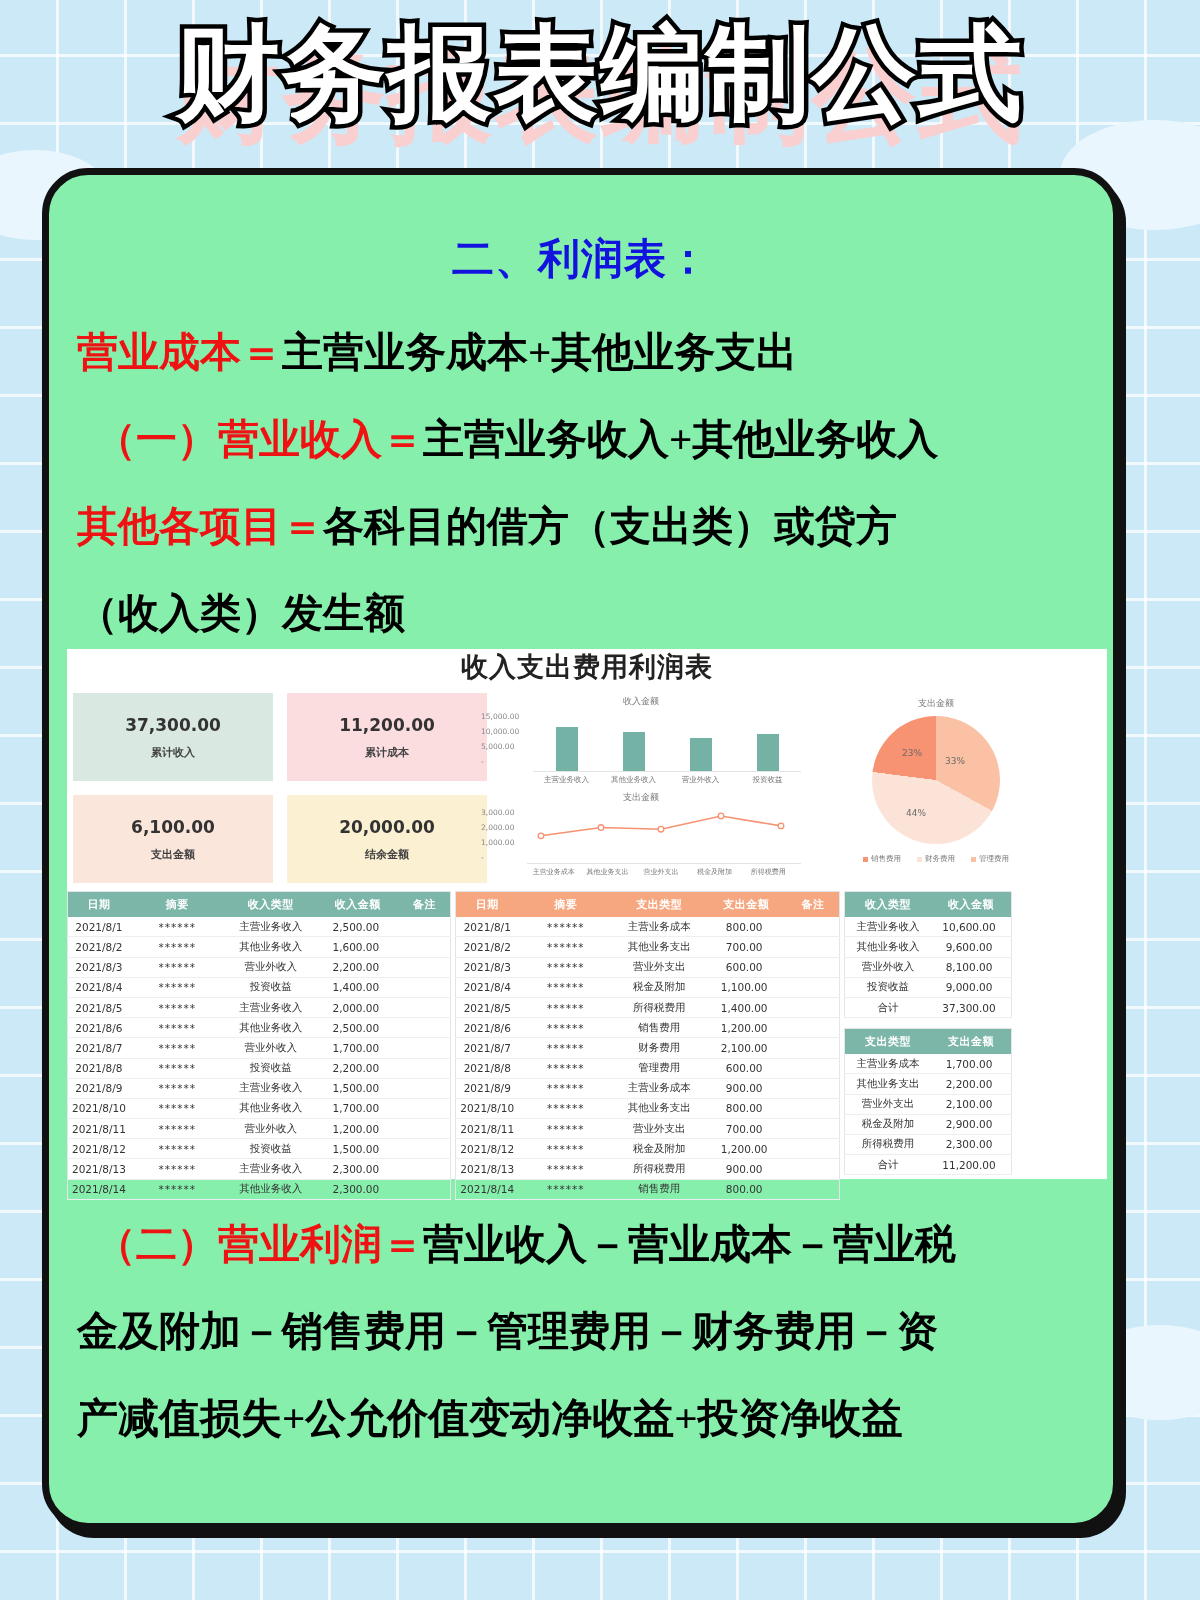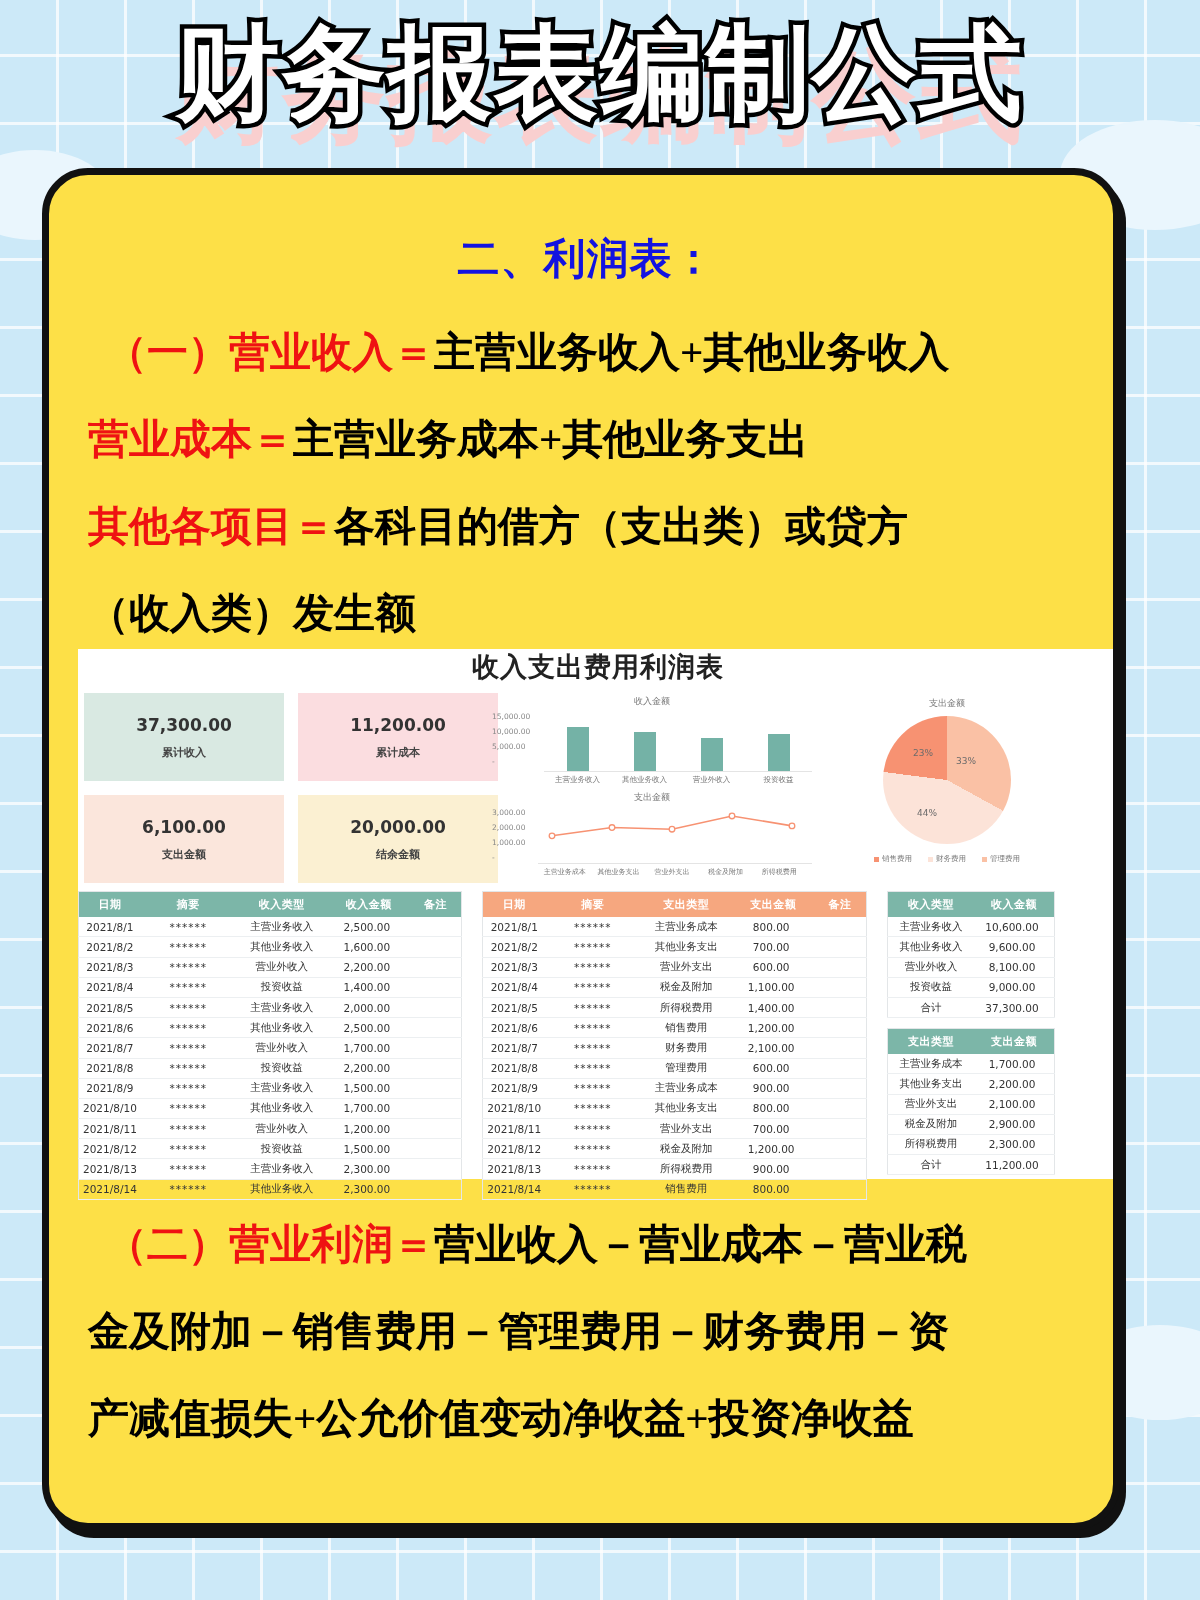--- a/index.html
+++ b/index.html
@@ -53,12 +53,12 @@
     position: absolute;
     left: 42px; top: 168px;
     width: 1078px; height: 1362px;
-    background: #fde047;
+    background: #86efac;
     border: 7px solid #111;
     border-radius: 46px;
     box-shadow: 6px 8px 0 #111;
     z-index: 4;
-    padding: 20px 28px 10px 39px;
+    padding: 20px 28px 10px 28px;
     overflow: hidden;
   }
 

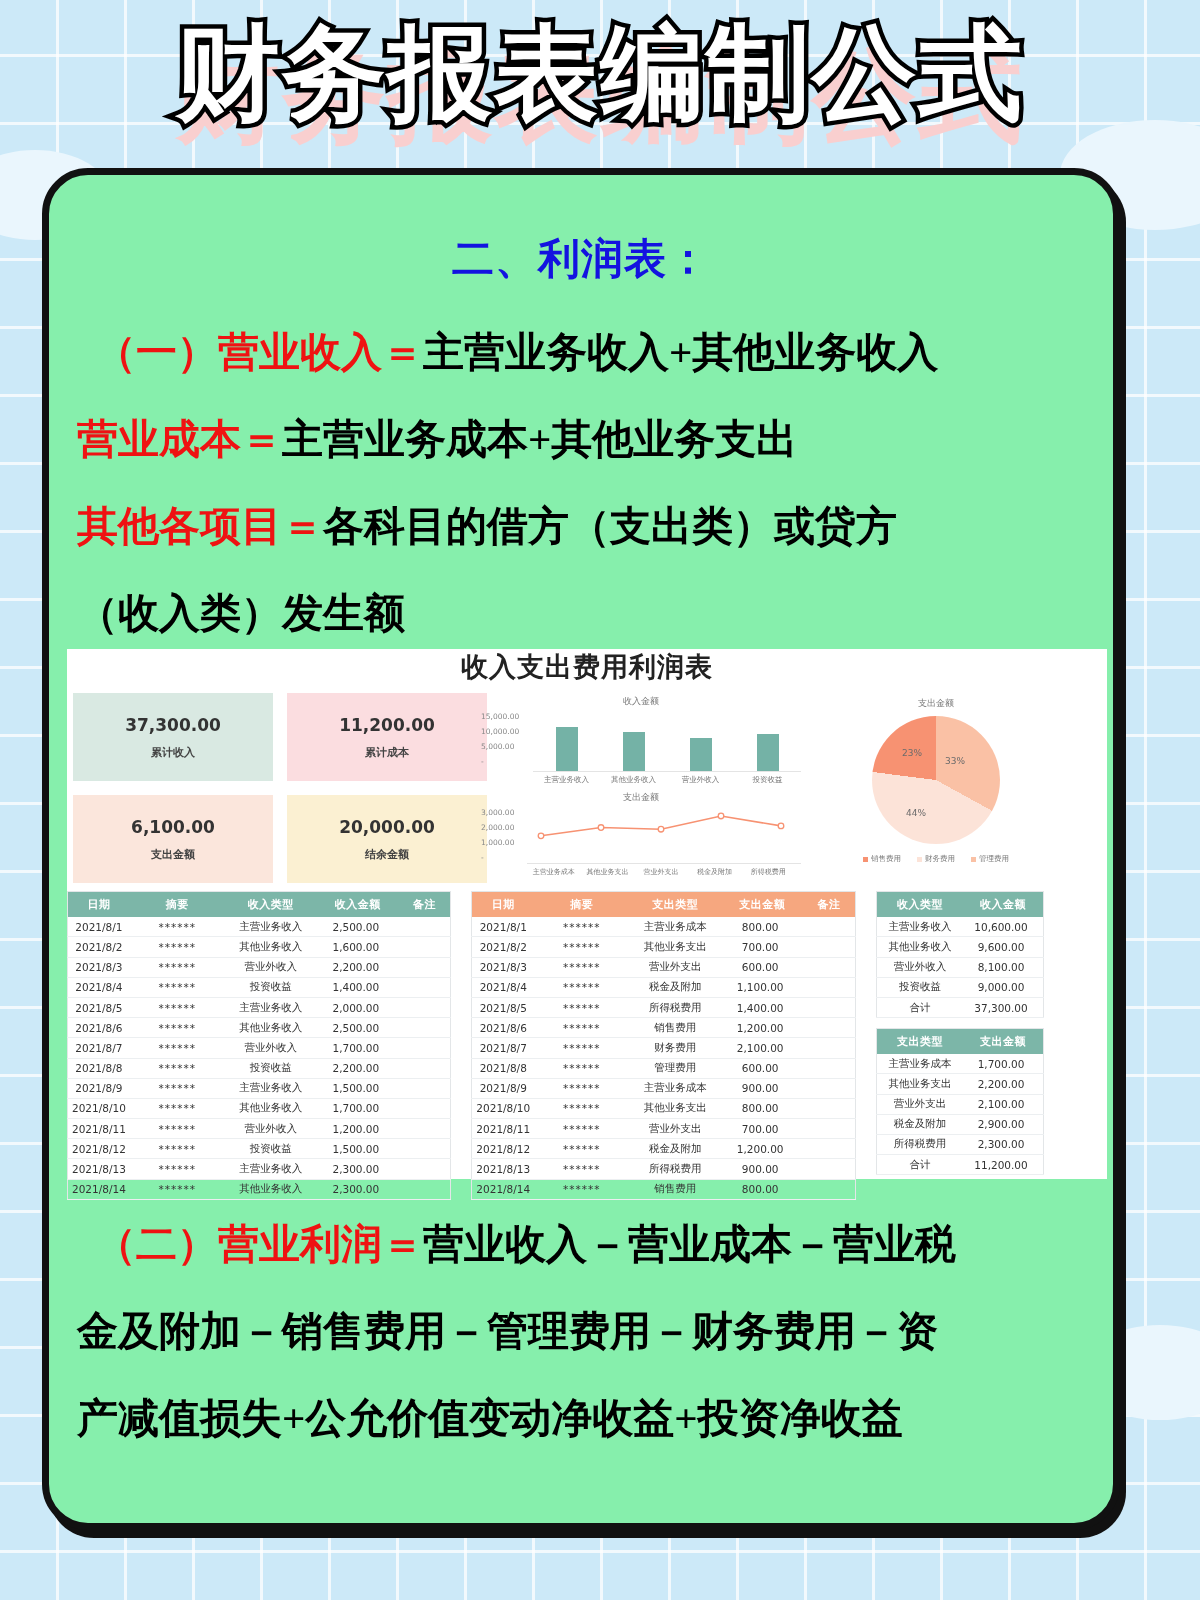--- a/index.html
+++ b/index.html
@@ -198,11 +198,11 @@
 
   <div class="section-heading">二、利润表：</div>
 
+  <div class="formula-line">
+    <span class="red">营业成本＝</span><span>主营业务成本+其他业务支出</span>
+  </div>
   <div class="formula-line indent">
     <span class="red">（一）营业收入＝</span><span>主营业务收入+其他业务收入</span>
-  </div>
-  <div class="formula-line">
-    <span class="red">营业成本＝</span><span>主营业务成本+其他业务支出</span>
   </div>
   <div class="formula-line">
     <span class="red">其他各项目＝</span><span>各科目的借方（支出类）或贷方</span>

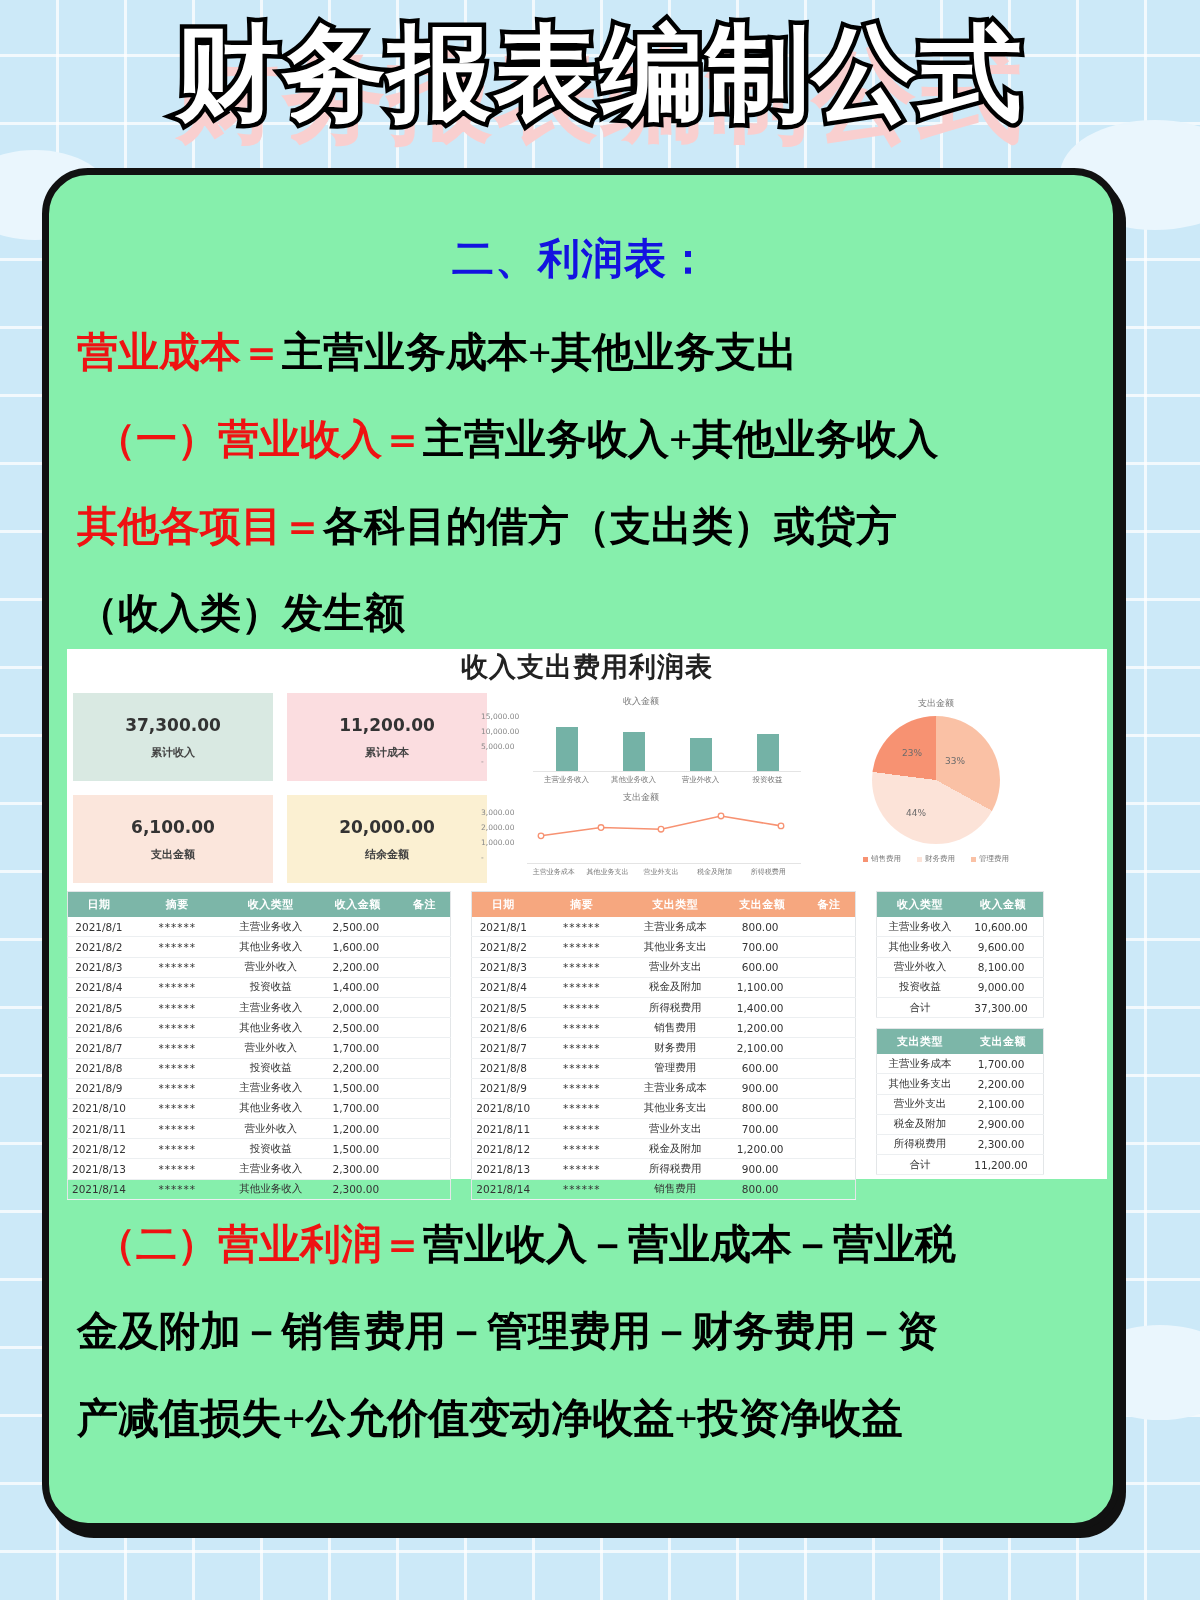--- a/index.html
+++ b/index.html
@@ -156,7 +156,7 @@
   #pie-legend .sw { width: 5px; height: 5px; }
 
   
-  #ss-tables { display: flex; gap: 20px; margin-top: 8px; }
+  #ss-tables { display: flex; gap: 4px; margin-top: 8px; }
   table { border-collapse: collapse; font-size: 10.5px; color: #333; }
   th {
     color: #fff; font-weight: bold; font-size: 11px;

